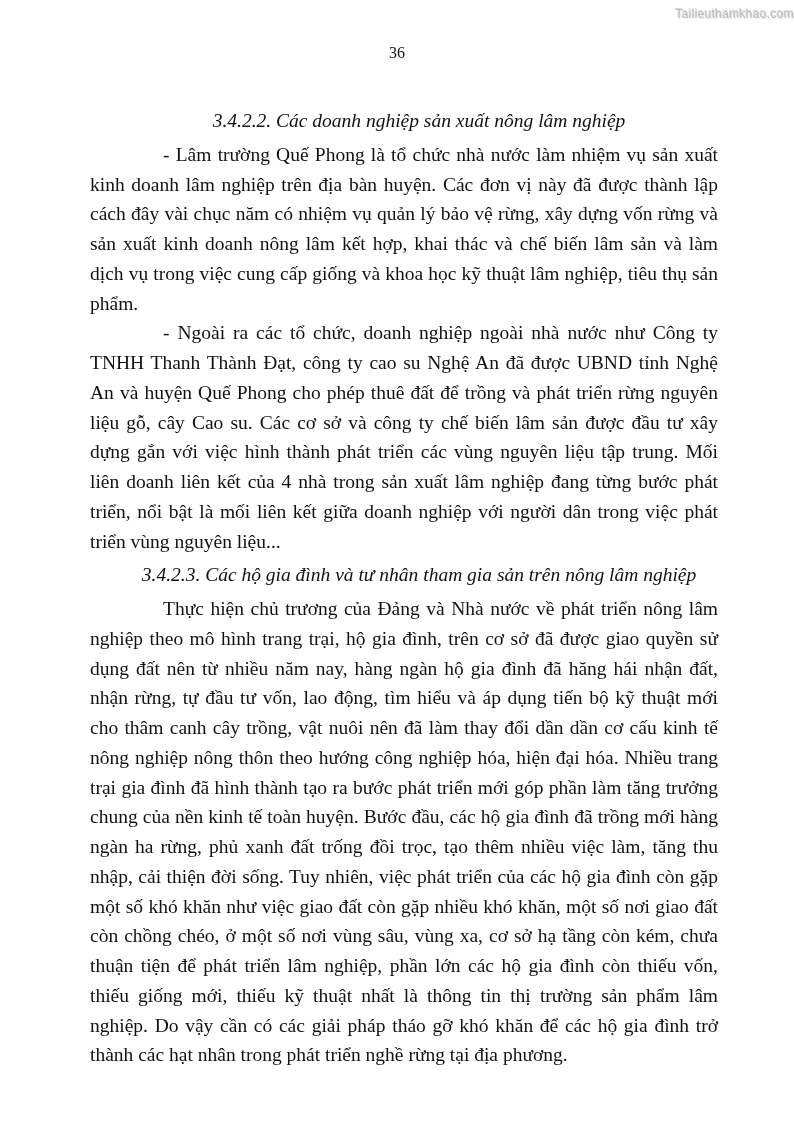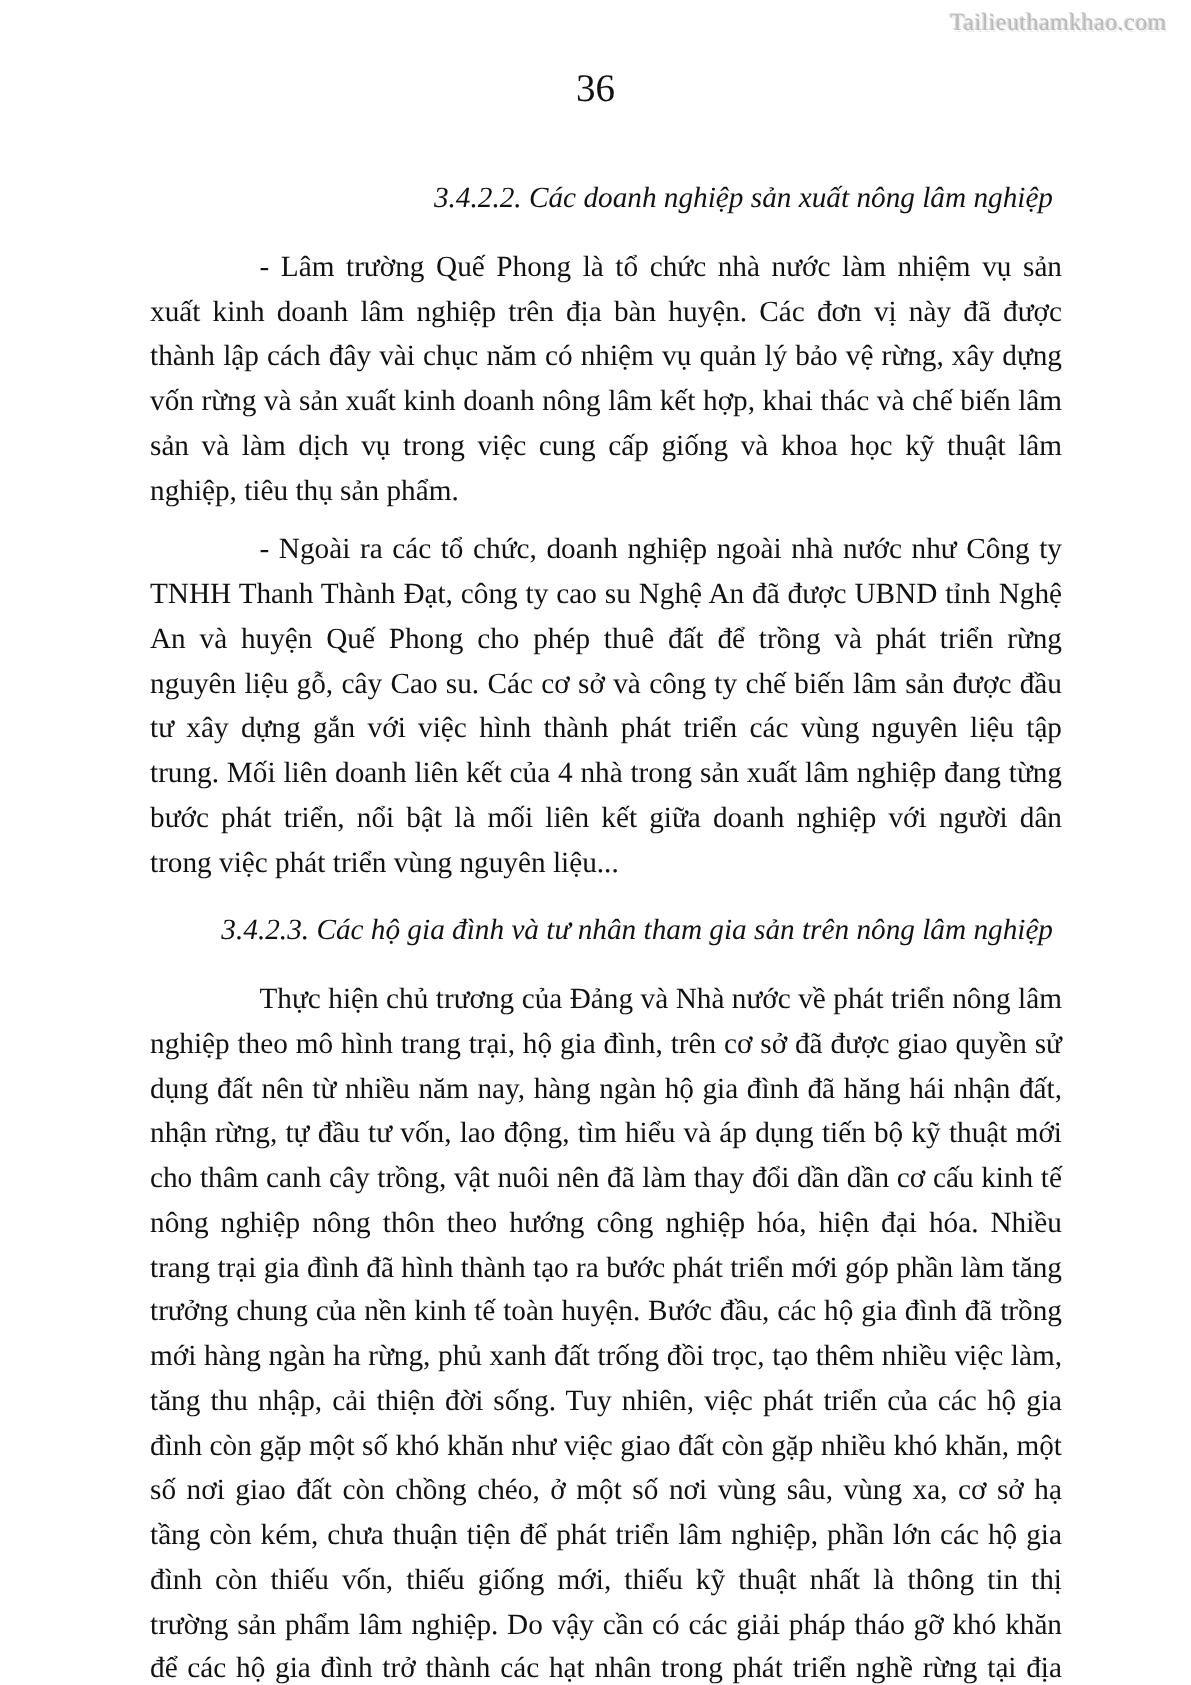--- a/index.html
+++ b/index.html
@@ -19,9 +19,9 @@
   .watermark {
     position: absolute;
     top: 7px;
-    right: 16px;
-    font-family: Liberation Serif, serif;
-    font-size: 16px;
+    right: 0;
+    font-family: Liberation Sans, sans-serif;
+    font-size: 12px;
     letter-spacing: 0.3px;
     color: #b9b9b9;
     text-shadow: 1px 1px 0 #efefef, -1px -1px 0 #d7d7d7;

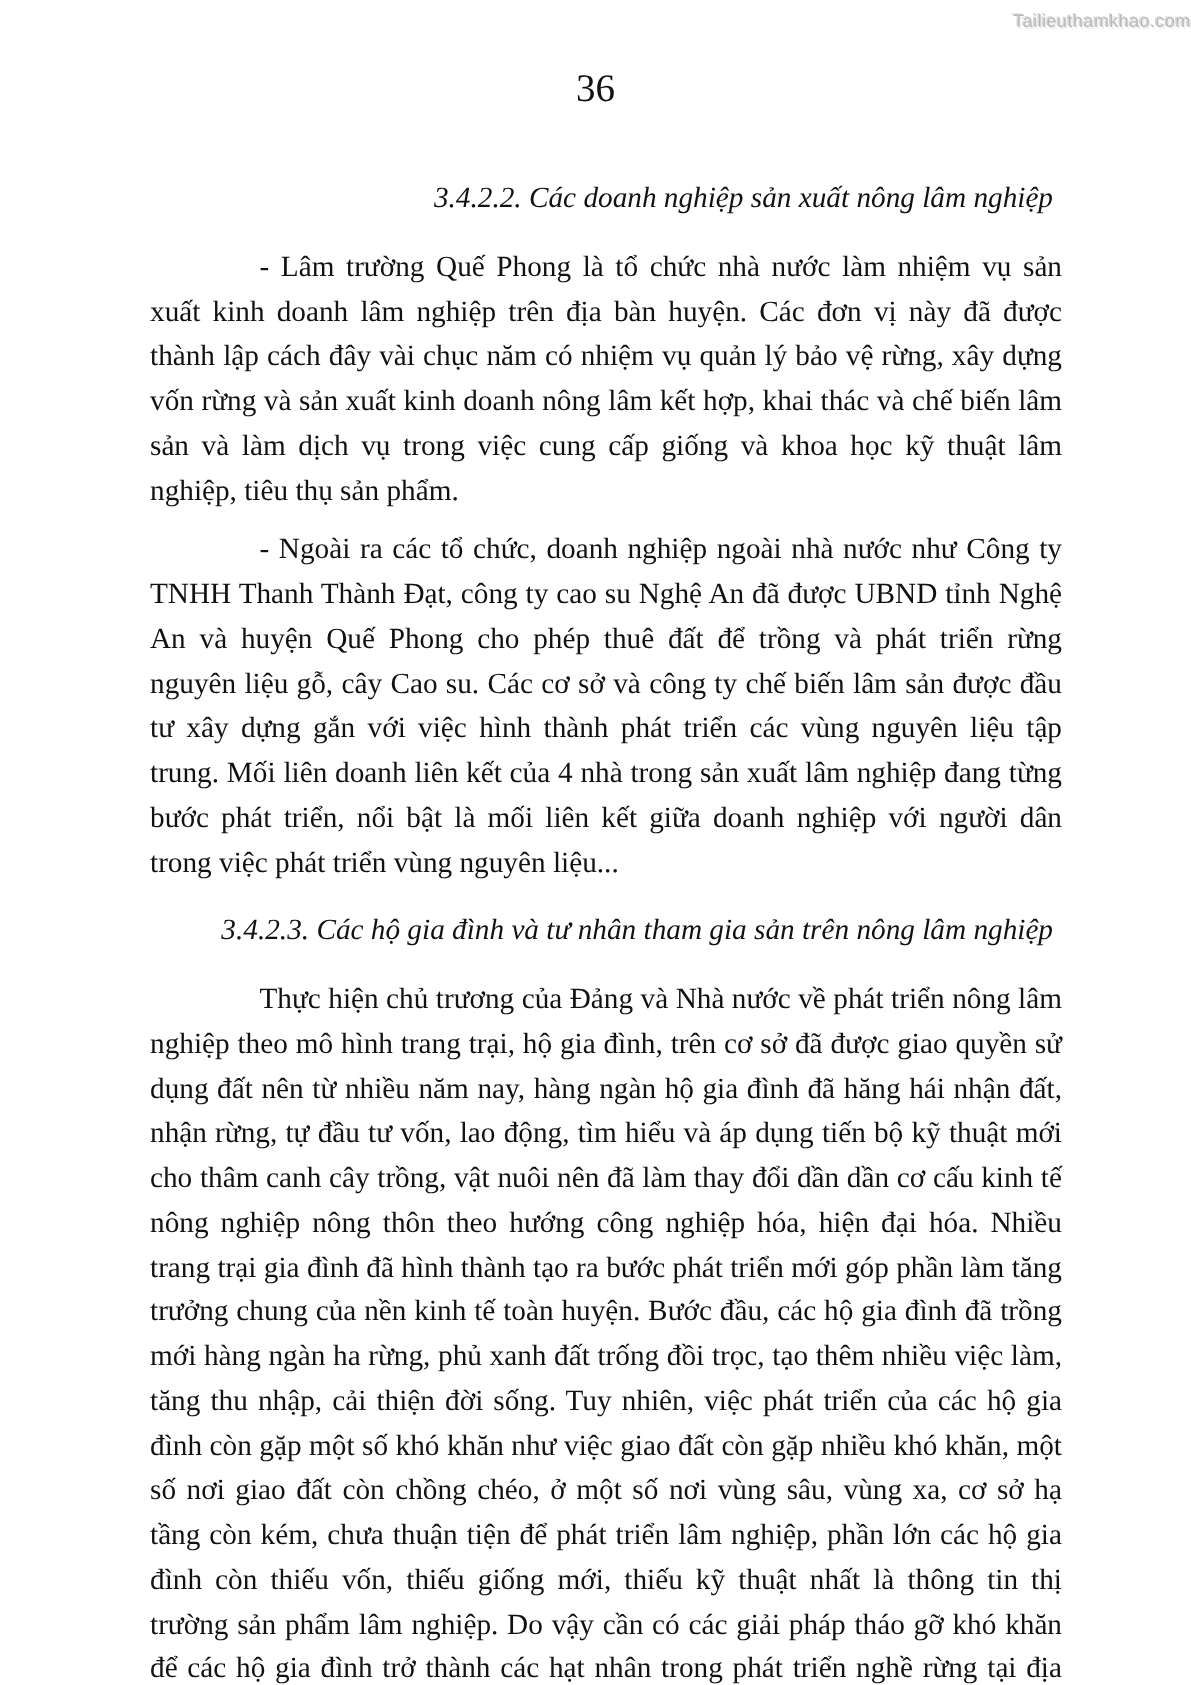--- a/index.html
+++ b/index.html
@@ -33,7 +33,7 @@
     left: 0;
     width: 100%;
     text-align: center;
-    font-size: 26px;
+    font-size: 16px;
     color: #111111;
   }
   .content {

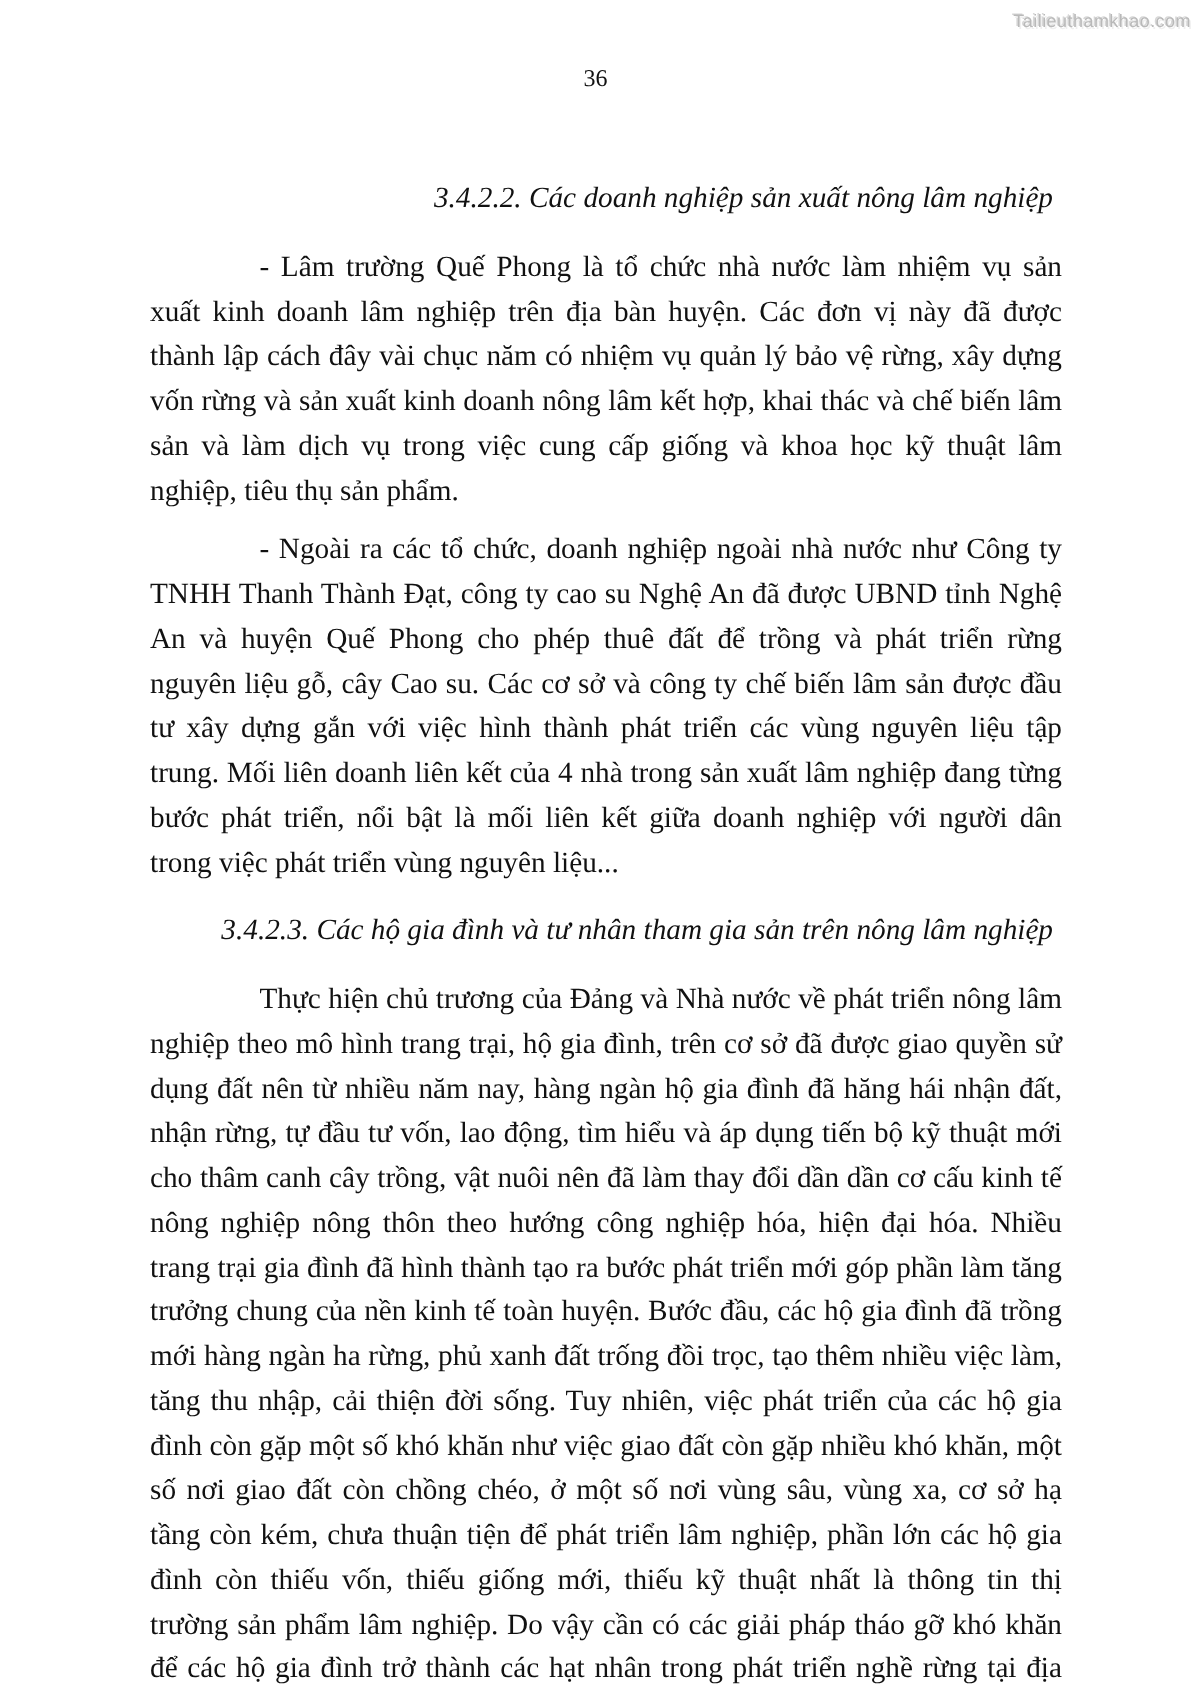--- a/index.html
+++ b/index.html
@@ -48,8 +48,8 @@
   .section-heading {
     font-style: italic;
     padding-left: 30px;
-    text-align: right;
-    margin: 16px;
+    text-align: center;
+    margin: 4px;
     font-weight: normal;
     font-size: 19.5px;
     line-height: 29.75px;

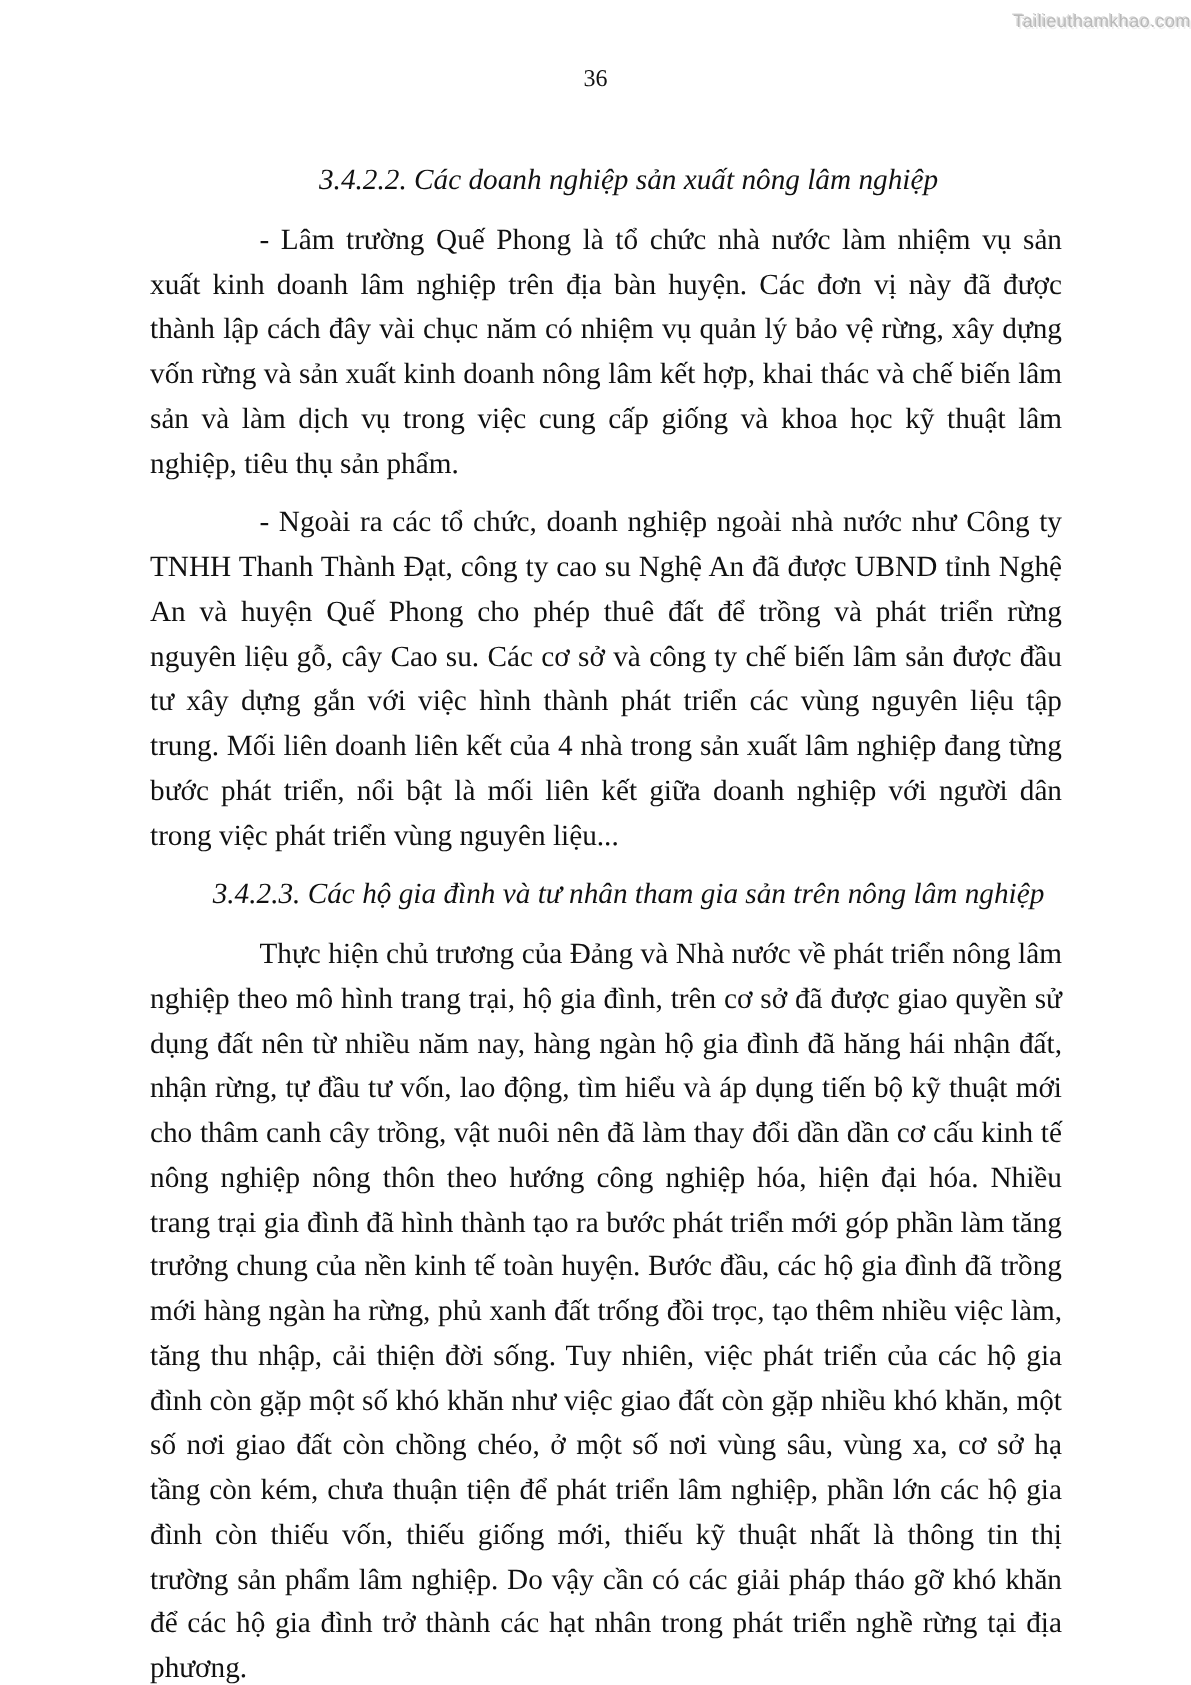--- a/index.html
+++ b/index.html
@@ -55,7 +55,7 @@
     line-height: 29.75px;
   }
   .body-paragraph {
-    margin: 10px;
+    margin: 0;
     text-indent: 73px;
   }
 </style>

